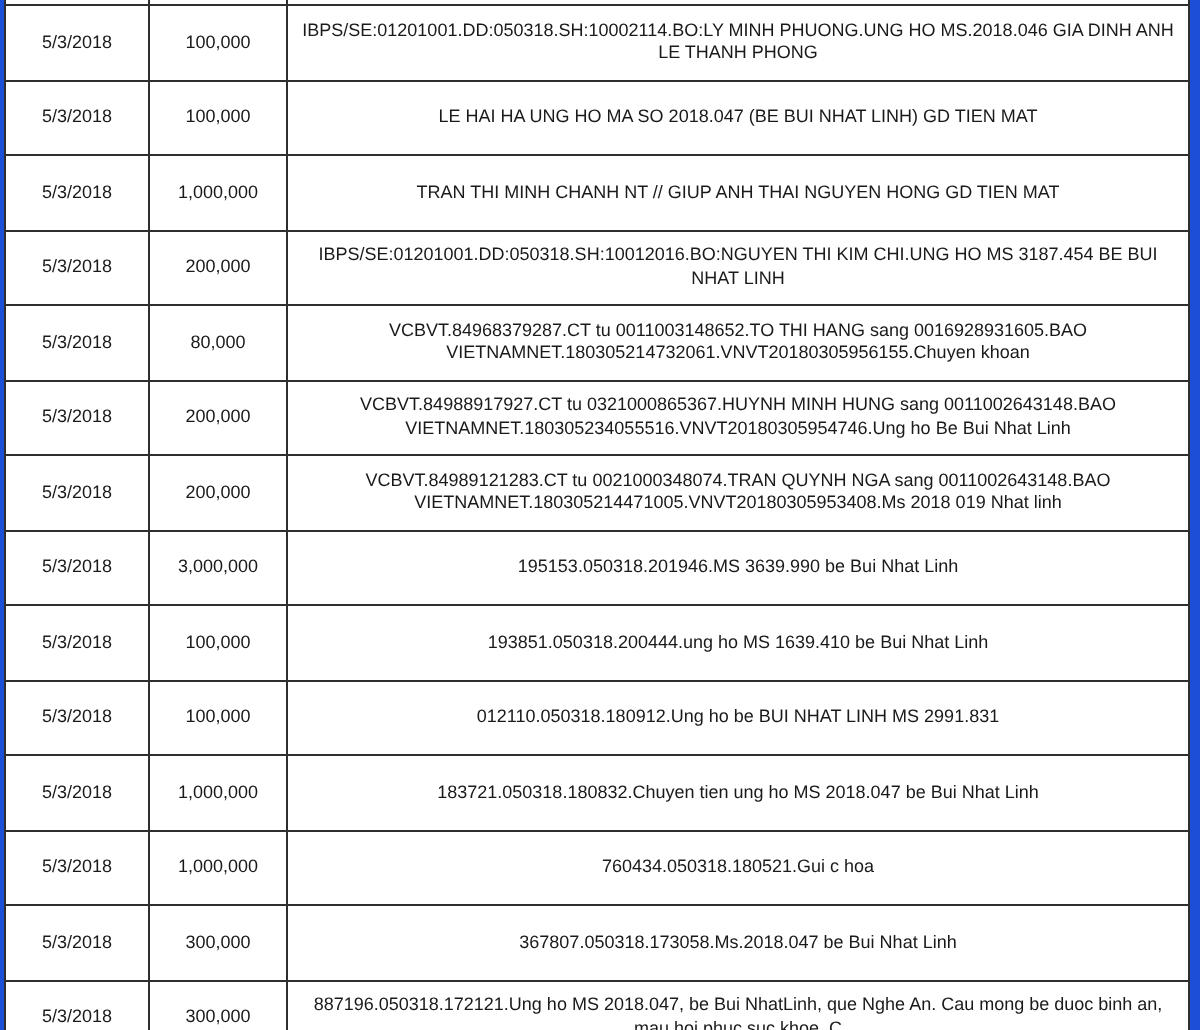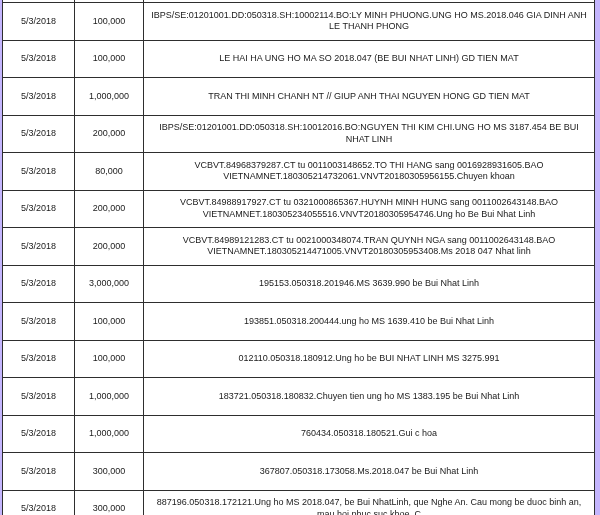--- a/index.html
+++ b/index.html
@@ -17,7 +17,7 @@
     position: relative;
     width: 600px;
     height: 515px;
-    background: #c4b5fd;
+    background: #1d4ed8;
   }
   table.tx-table {
     border-collapse: collapse;

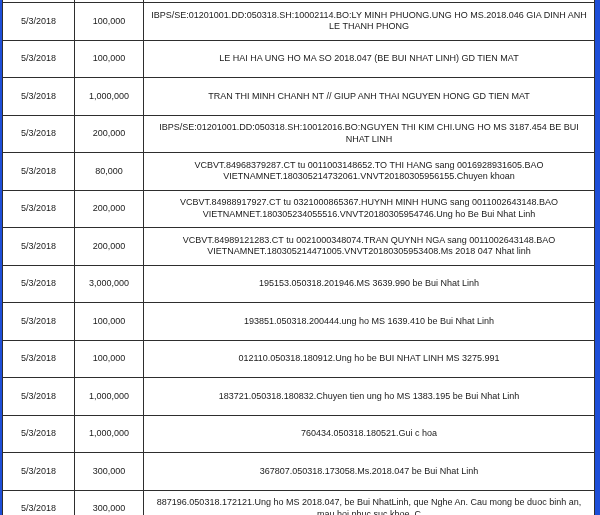--- a/index.html
+++ b/index.html
@@ -99,7 +99,7 @@
         <tr class="data-row">
     <td class="c-date">5/3/2018</td>
     <td class="c-amount">200,000</td>
-    <td class="c-desc">VCBVT.84989121283.CT tu 0021000348074.TRAN QUYNH NGA sang 0011002643148.BAO VIETNAMNET.180305214471005.VNVT20180305953408.Ms 2018 047 Nhat linh</td>
+    <td class="c-desc">VCBVT.84989121283.CT tu 0021000348074.TRAN QUYNH NGA sang 0011002643148.BAO VIETNAMNET.180305214471005.VNVT20180305953408.Ms 2018 019 Nhat linh</td>
   </tr>
         <tr class="data-row">
     <td class="c-date">5/3/2018</td>

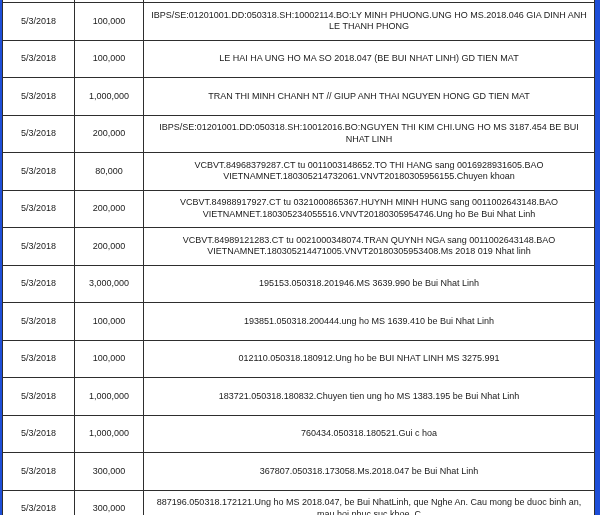--- a/index.html
+++ b/index.html
@@ -114,7 +114,7 @@
         <tr class="data-row">
     <td class="c-date">5/3/2018</td>
     <td class="c-amount">100,000</td>
-    <td class="c-desc">012110.050318.180912.Ung ho be BUI NHAT LINH MS 3275.991</td>
+    <td class="c-desc">012110.050318.180912.Ung ho be BUI NHAT LINH MS 2991.831</td>
   </tr>
         <tr class="data-row">
     <td class="c-date">5/3/2018</td>

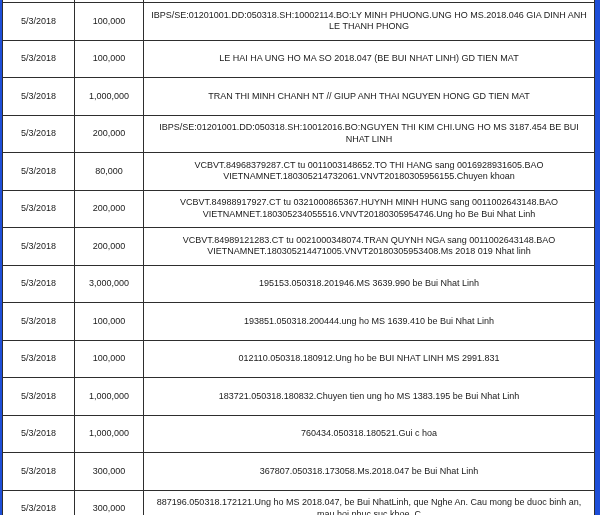--- a/index.html
+++ b/index.html
@@ -119,7 +119,7 @@
         <tr class="data-row">
     <td class="c-date">5/3/2018</td>
     <td class="c-amount">1,000,000</td>
-    <td class="c-desc">183721.050318.180832.Chuyen tien ung ho MS 1383.195 be Bui Nhat Linh</td>
+    <td class="c-desc">183721.050318.180832.Chuyen tien ung ho MS 2018.047 be Bui Nhat Linh</td>
   </tr>
         <tr class="data-row">
     <td class="c-date">5/3/2018</td>

